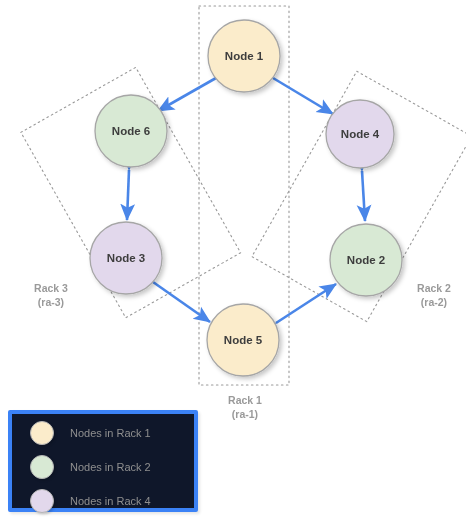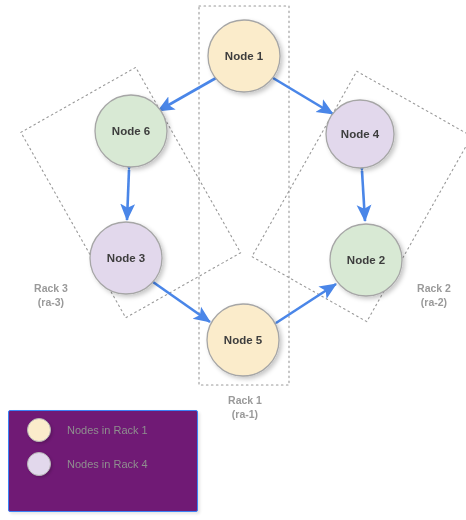--- a/index.html
+++ b/index.html
@@ -34,8 +34,8 @@
     position:absolute;
     left:8px;top:410px;
     width:190px;height:102px;
-    background:#701a75;
-    border:1px solid #3b82f6;
+    background:#0f172a;
+    border:4px solid #3b82f6;
     border-radius:2px;
     box-shadow:2px 2px 3px rgba(0,0,0,0.10);
     box-sizing:border-box;

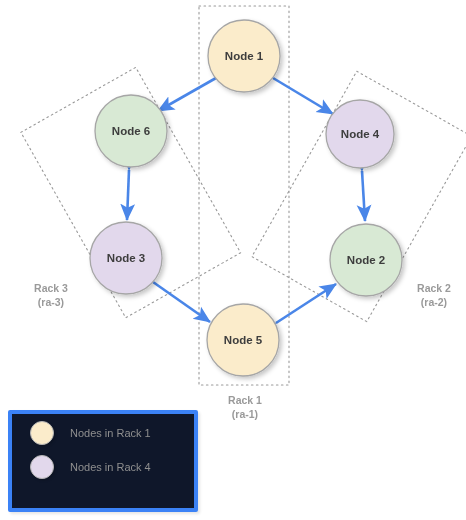--- a/index.html
+++ b/index.html
@@ -151,6 +151,10 @@
       <span class="legend-text">Nodes in Rack 1</span>
     </div>
     <div class="legend-row">
+      <span class="legend-swatch" style="background:#d8e9d4;"></span>
+      <span class="legend-text">Nodes in Rack 2</span>
+    </div>
+    <div class="legend-row">
       <span class="legend-swatch" style="background:#e2d8ec;"></span>
       <span class="legend-text">Nodes in Rack 4</span>
     </div>

